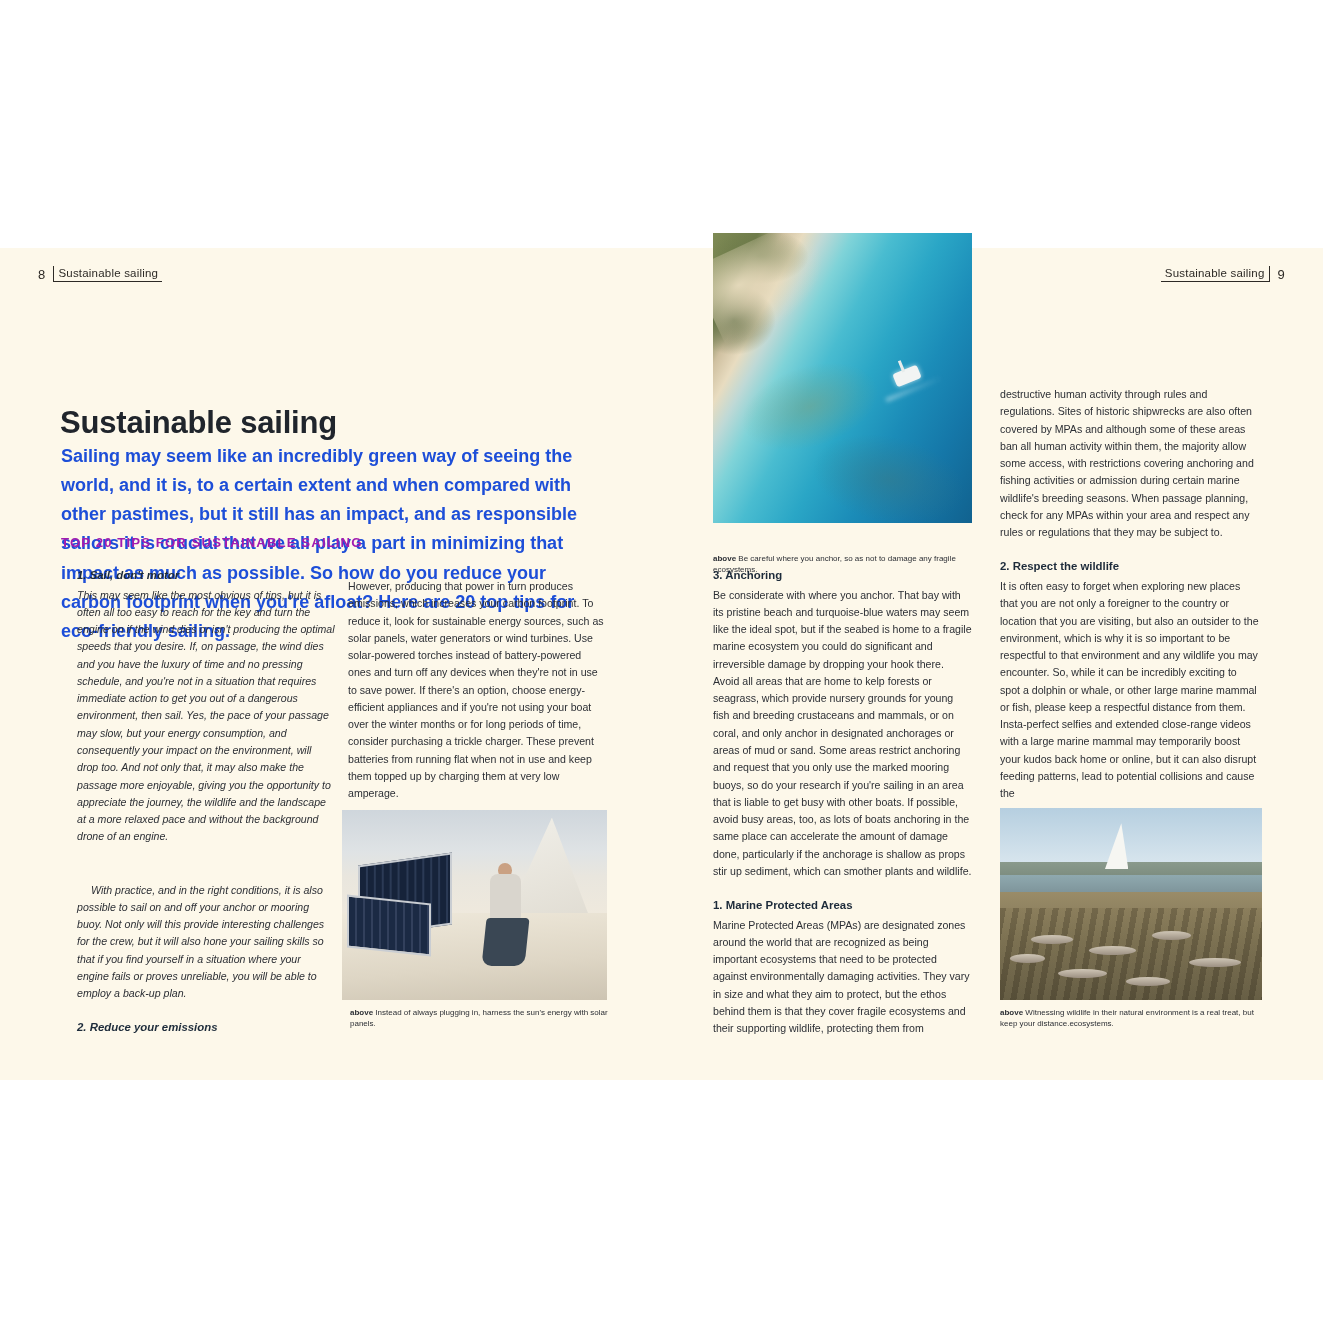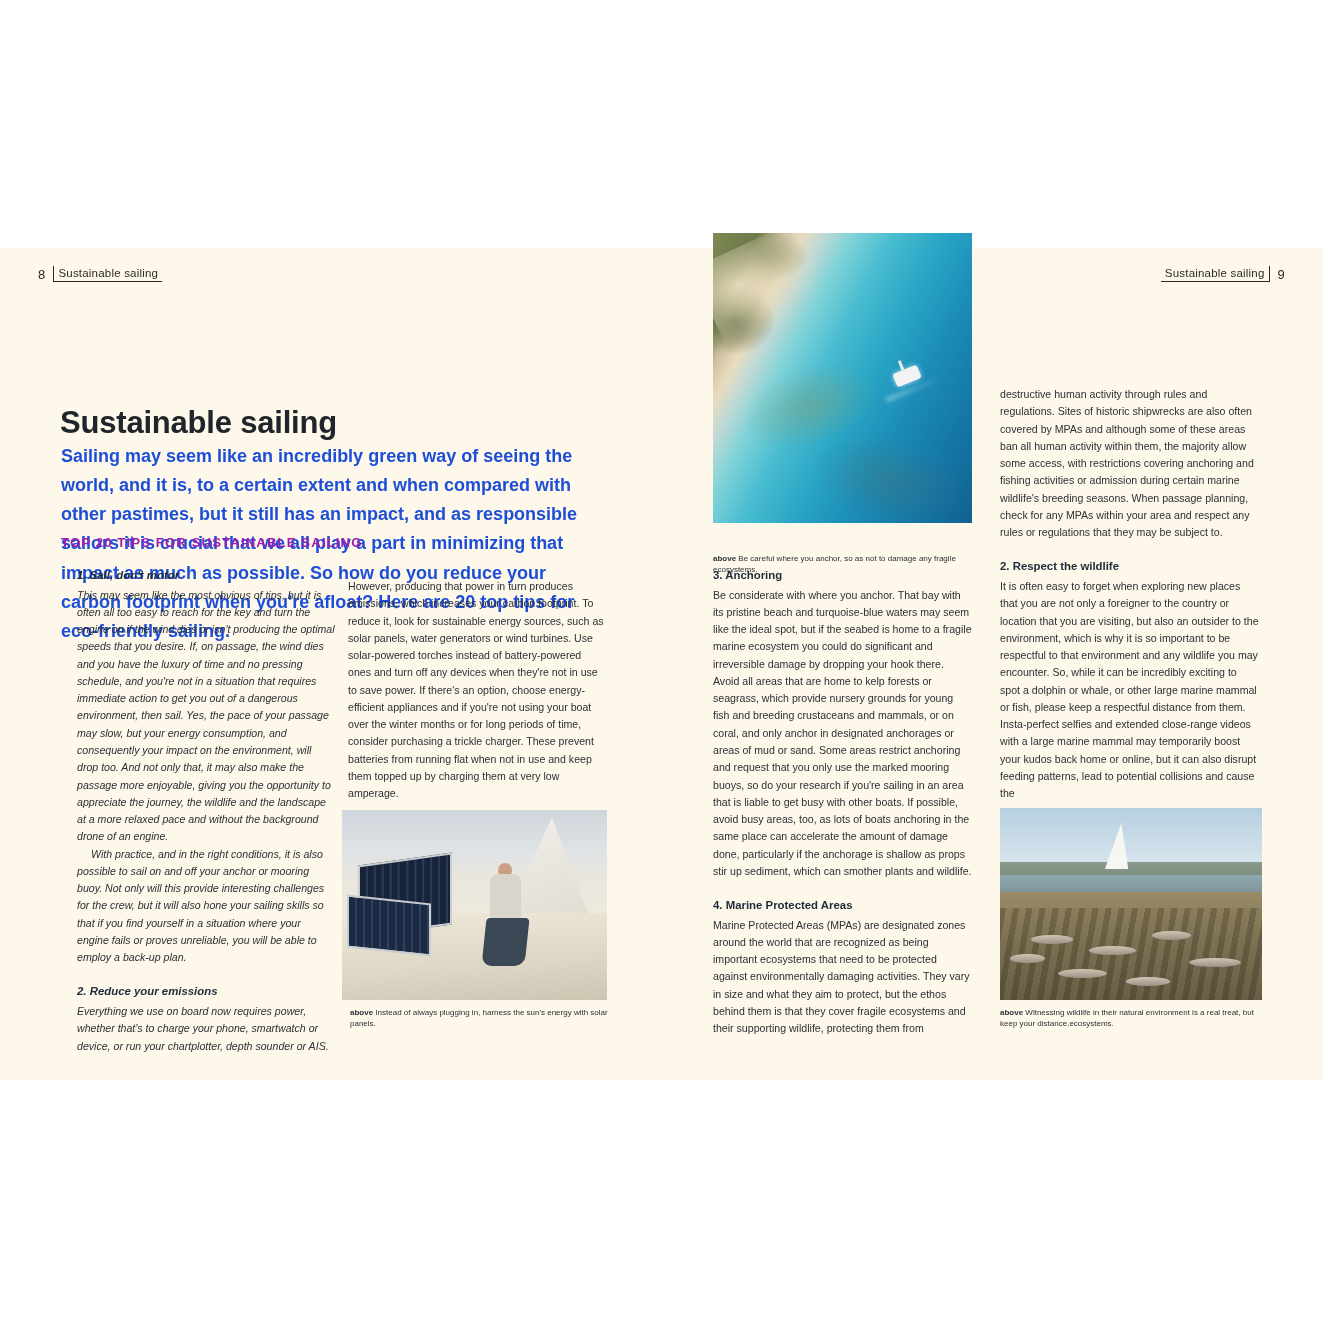--- a/index.html
+++ b/index.html
@@ -84,7 +84,7 @@
     color: #2c2f35;
   }
   .col p { margin: 0; }
-  .col p + p { text-indent: 14px; }
+  .col p + p { text-indent: 14px; margin-top: 36px; }
   .tip-head {
     font-size: 11.4px;
     font-weight: 700;

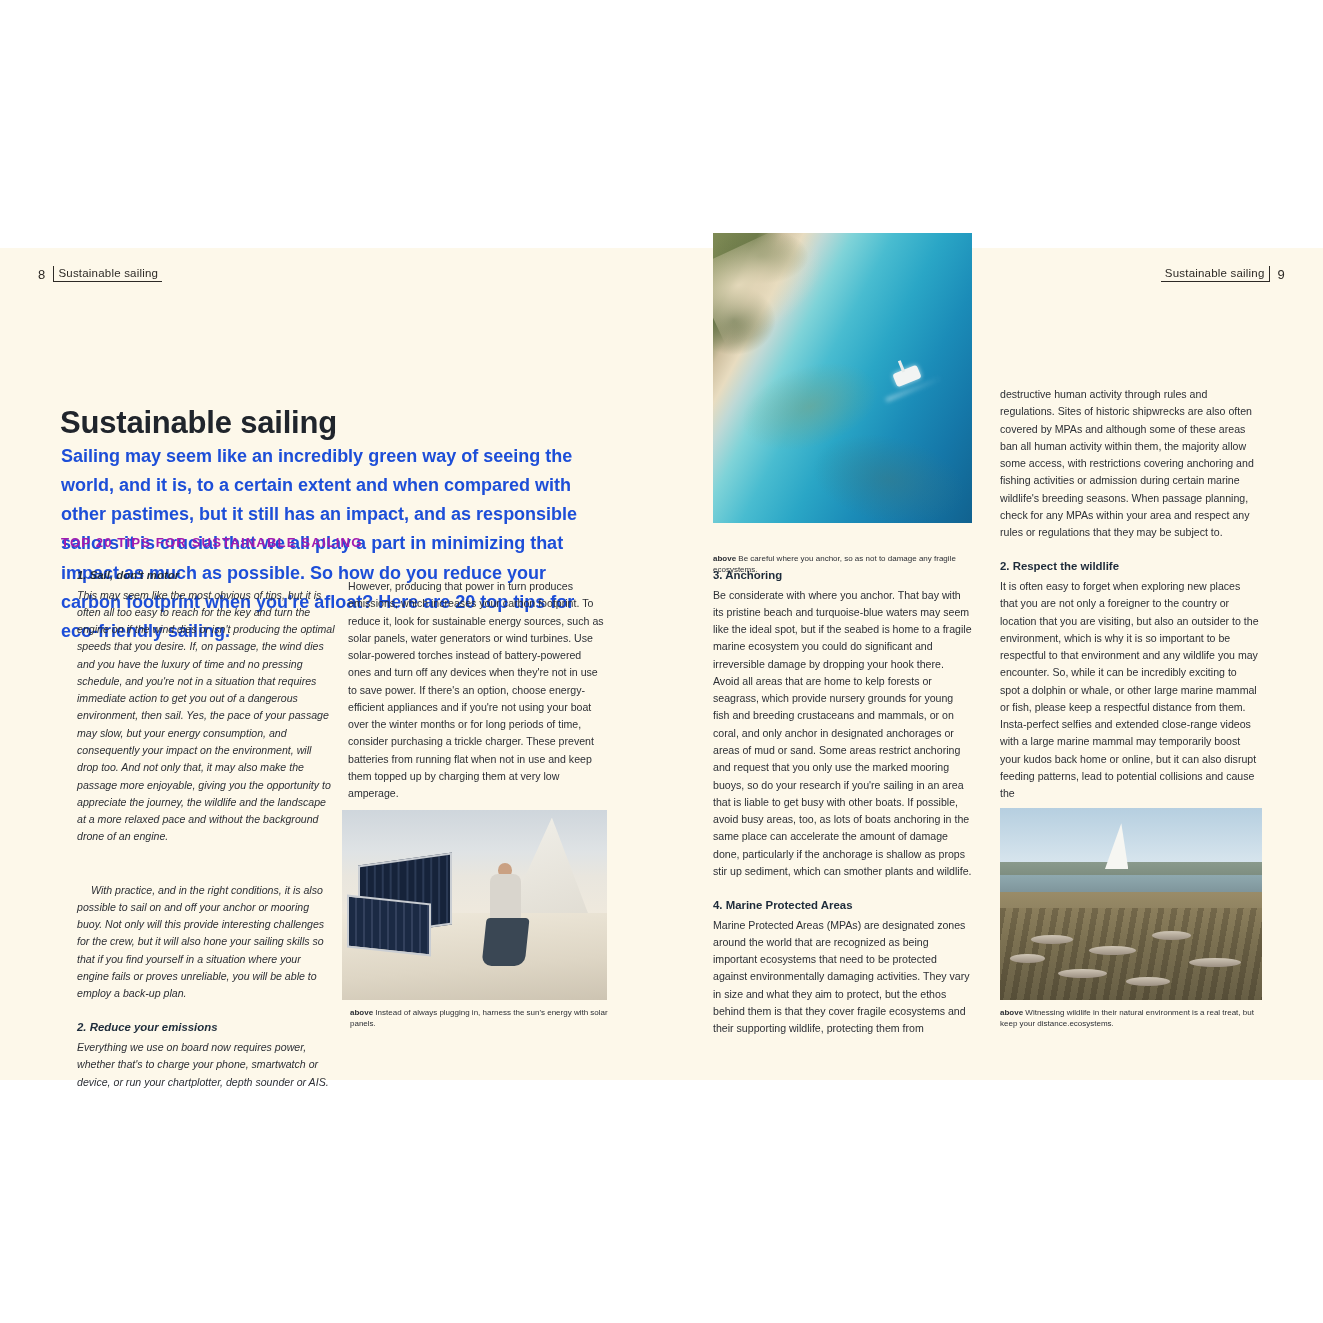--- a/index.html
+++ b/index.html
@@ -328,7 +328,7 @@
   <div class="col col-r1">
     <div class="tip-head">3. Anchoring</div>
     <p>Be considerate with where you anchor. That bay with its pristine beach and turquoise-blue waters may seem like the ideal spot, but if the seabed is home to a fragile marine ecosystem you could do significant and irreversible damage by dropping your hook there. Avoid all areas that are home to kelp forests or seagrass, which provide nursery grounds for young fish and breeding crustaceans and mammals, or on coral, and only anchor in designated anchorages or areas of mud or sand. Some areas restrict anchoring and request that you only use the marked mooring buoys, so do your research if you're sailing in an area that is liable to get busy with other boats. If possible, avoid busy areas, too, as lots of boats anchoring in the same place can accelerate the amount of damage done, particularly if the anchorage is shallow as props stir up sediment, which can smother plants and wildlife.</p>
-    <div class="tip-head spaced">4. Marine Protected Areas</div>
+    <div class="tip-head spaced">1. Marine Protected Areas</div>
     <p>Marine Protected Areas (MPAs) are designated zones around the world that are recognized as being important ecosystems that need to be protected against environmentally damaging activities. They vary in size and what they aim to protect, but the ethos behind them is that they cover fragile ecosystems and their supporting wildlife, protecting them from</p>
   </div>
 

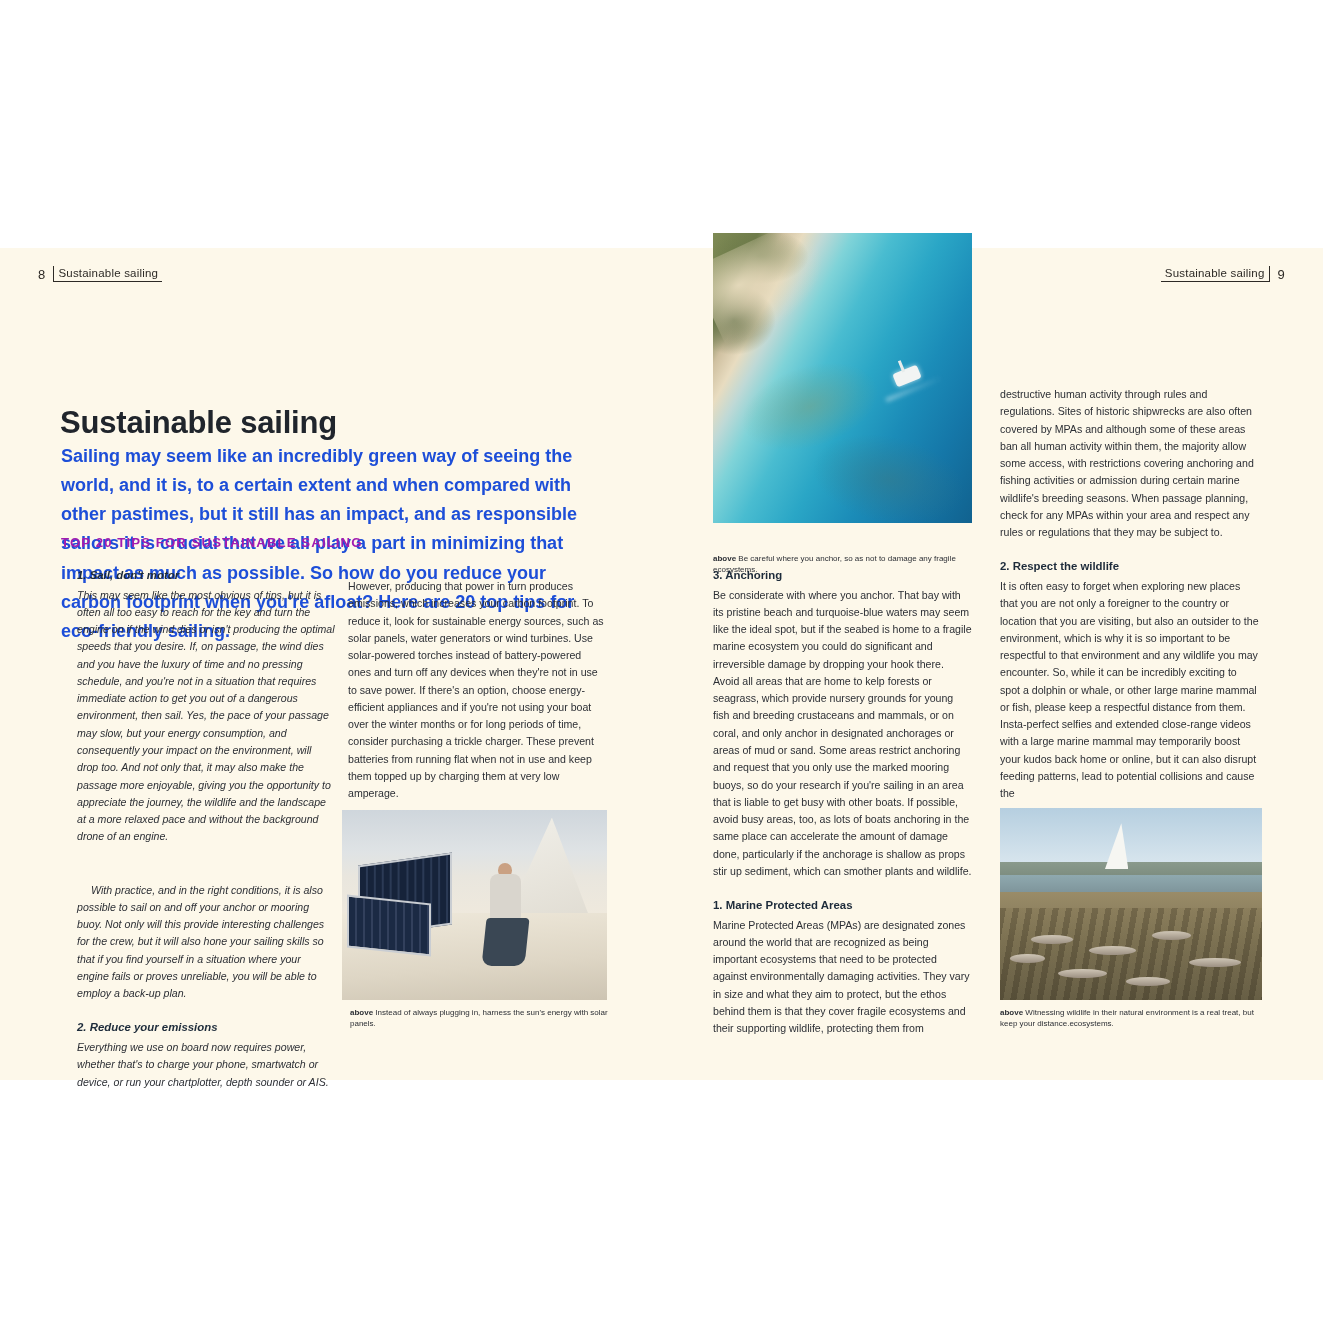--- a/index.html
+++ b/index.html
@@ -277,7 +277,6 @@
       <p>This may seem like the most obvious of tips, but it is often all too easy to reach for the key and turn the engine on if the wind dies or isn't producing the optimal speeds that you desire. If, on passage, the wind dies and you have the luxury of time and no pressing schedule, and you're not in a situation that requires immediate action to get you out of a dangerous environment, then sail. Yes, the pace of your passage may slow, but your energy consumption, and consequently your impact on the environment, will drop too. And not only that, it may also make the passage more enjoyable, giving you the opportunity to appreciate the journey, the wildlife and the landscape at a more relaxed pace and without the background drone of an engine.</p>
       <p>With practice, and in the right conditions, it is also possible to sail on and off your anchor or mooring buoy. Not only will this provide interesting challenges for the crew, but it will also hone your sailing skills so that if you find yourself in a situation where your engine fails or proves unreliable, you will be able to employ a back-up plan.</p>
       <div class="tip-head spaced">2. Reduce your emissions</div>
-      <p>Everything we use on board now requires power, whether that's to charge your phone, smartwatch or device, or run your chartplotter, depth sounder or AIS.</p>
     </div>
 
     <div class="col col-l2">

